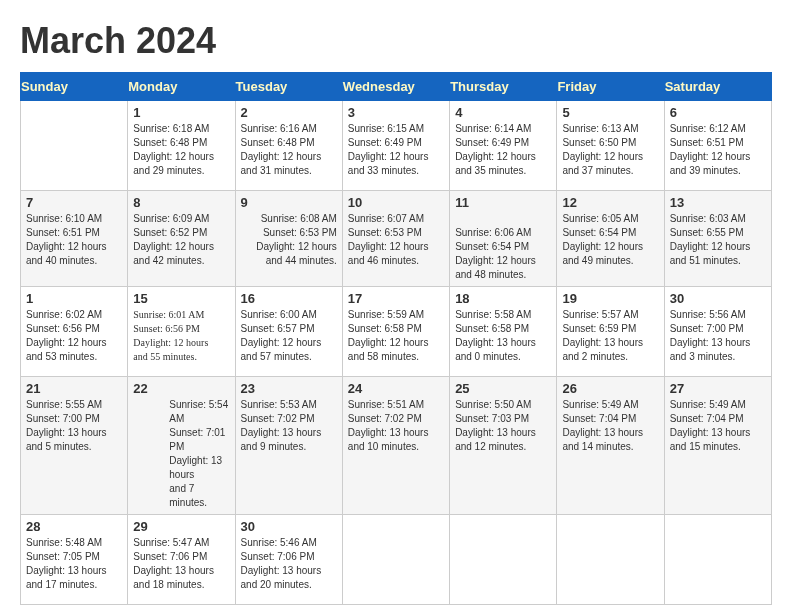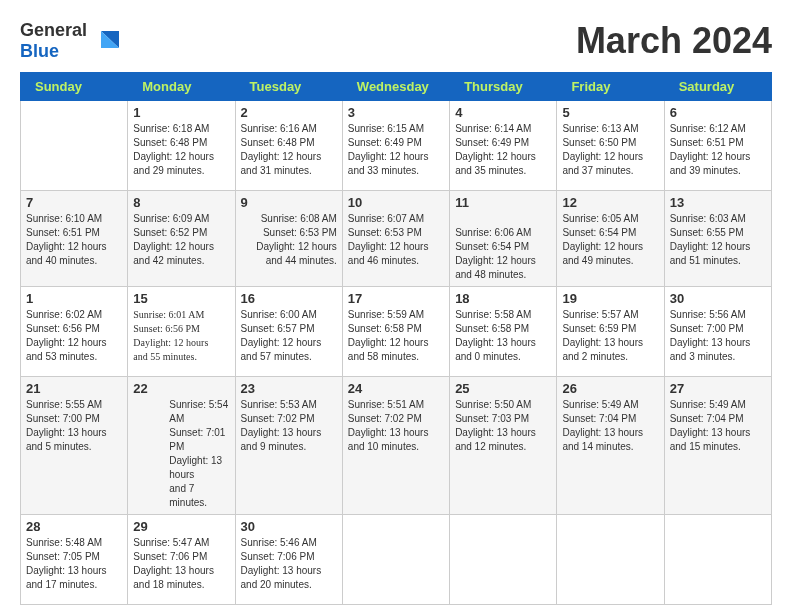--- a/index.html
+++ b/index.html
@@ -97,16 +97,6 @@
 <body>
 
 <div class="header-area">
-  <div class="logo">
-    <div>
-      <span class="logo-text-general">General</span><br>
-      <span class="logo-text-blue">Blue</span>
-    </div>
-    <svg class="logo-icon" viewBox="0 0 30 30">
-      <polygon points="10,5 28,5 28,22" fill="#1565c0"></polygon>
-      <polygon points="10,5 28,22 10,22" fill="#42a5f5"></polygon>
-    </svg>
-  </div>
   <div class="title-area">
     <div class="month-title">March 2024</div>
   </div>

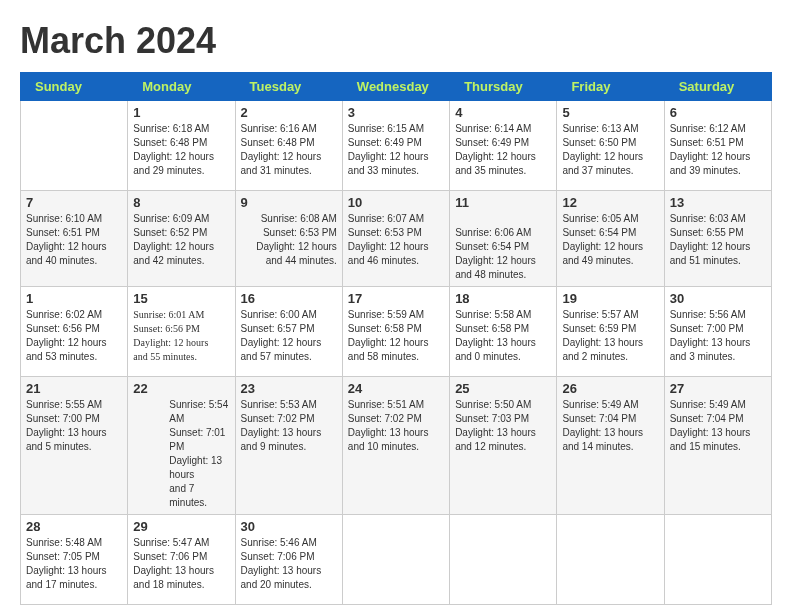--- a/index.html
+++ b/index.html
@@ -54,8 +54,8 @@
     }
     thead tr th {
       background-color: #1565c0;
-      color: #bef264;
-      padding: 6px 14px;
+      color: #fef9c3;
+      padding: 6px 0;
       text-align: left;
       font-size: 13px;
       font-weight: bold;

